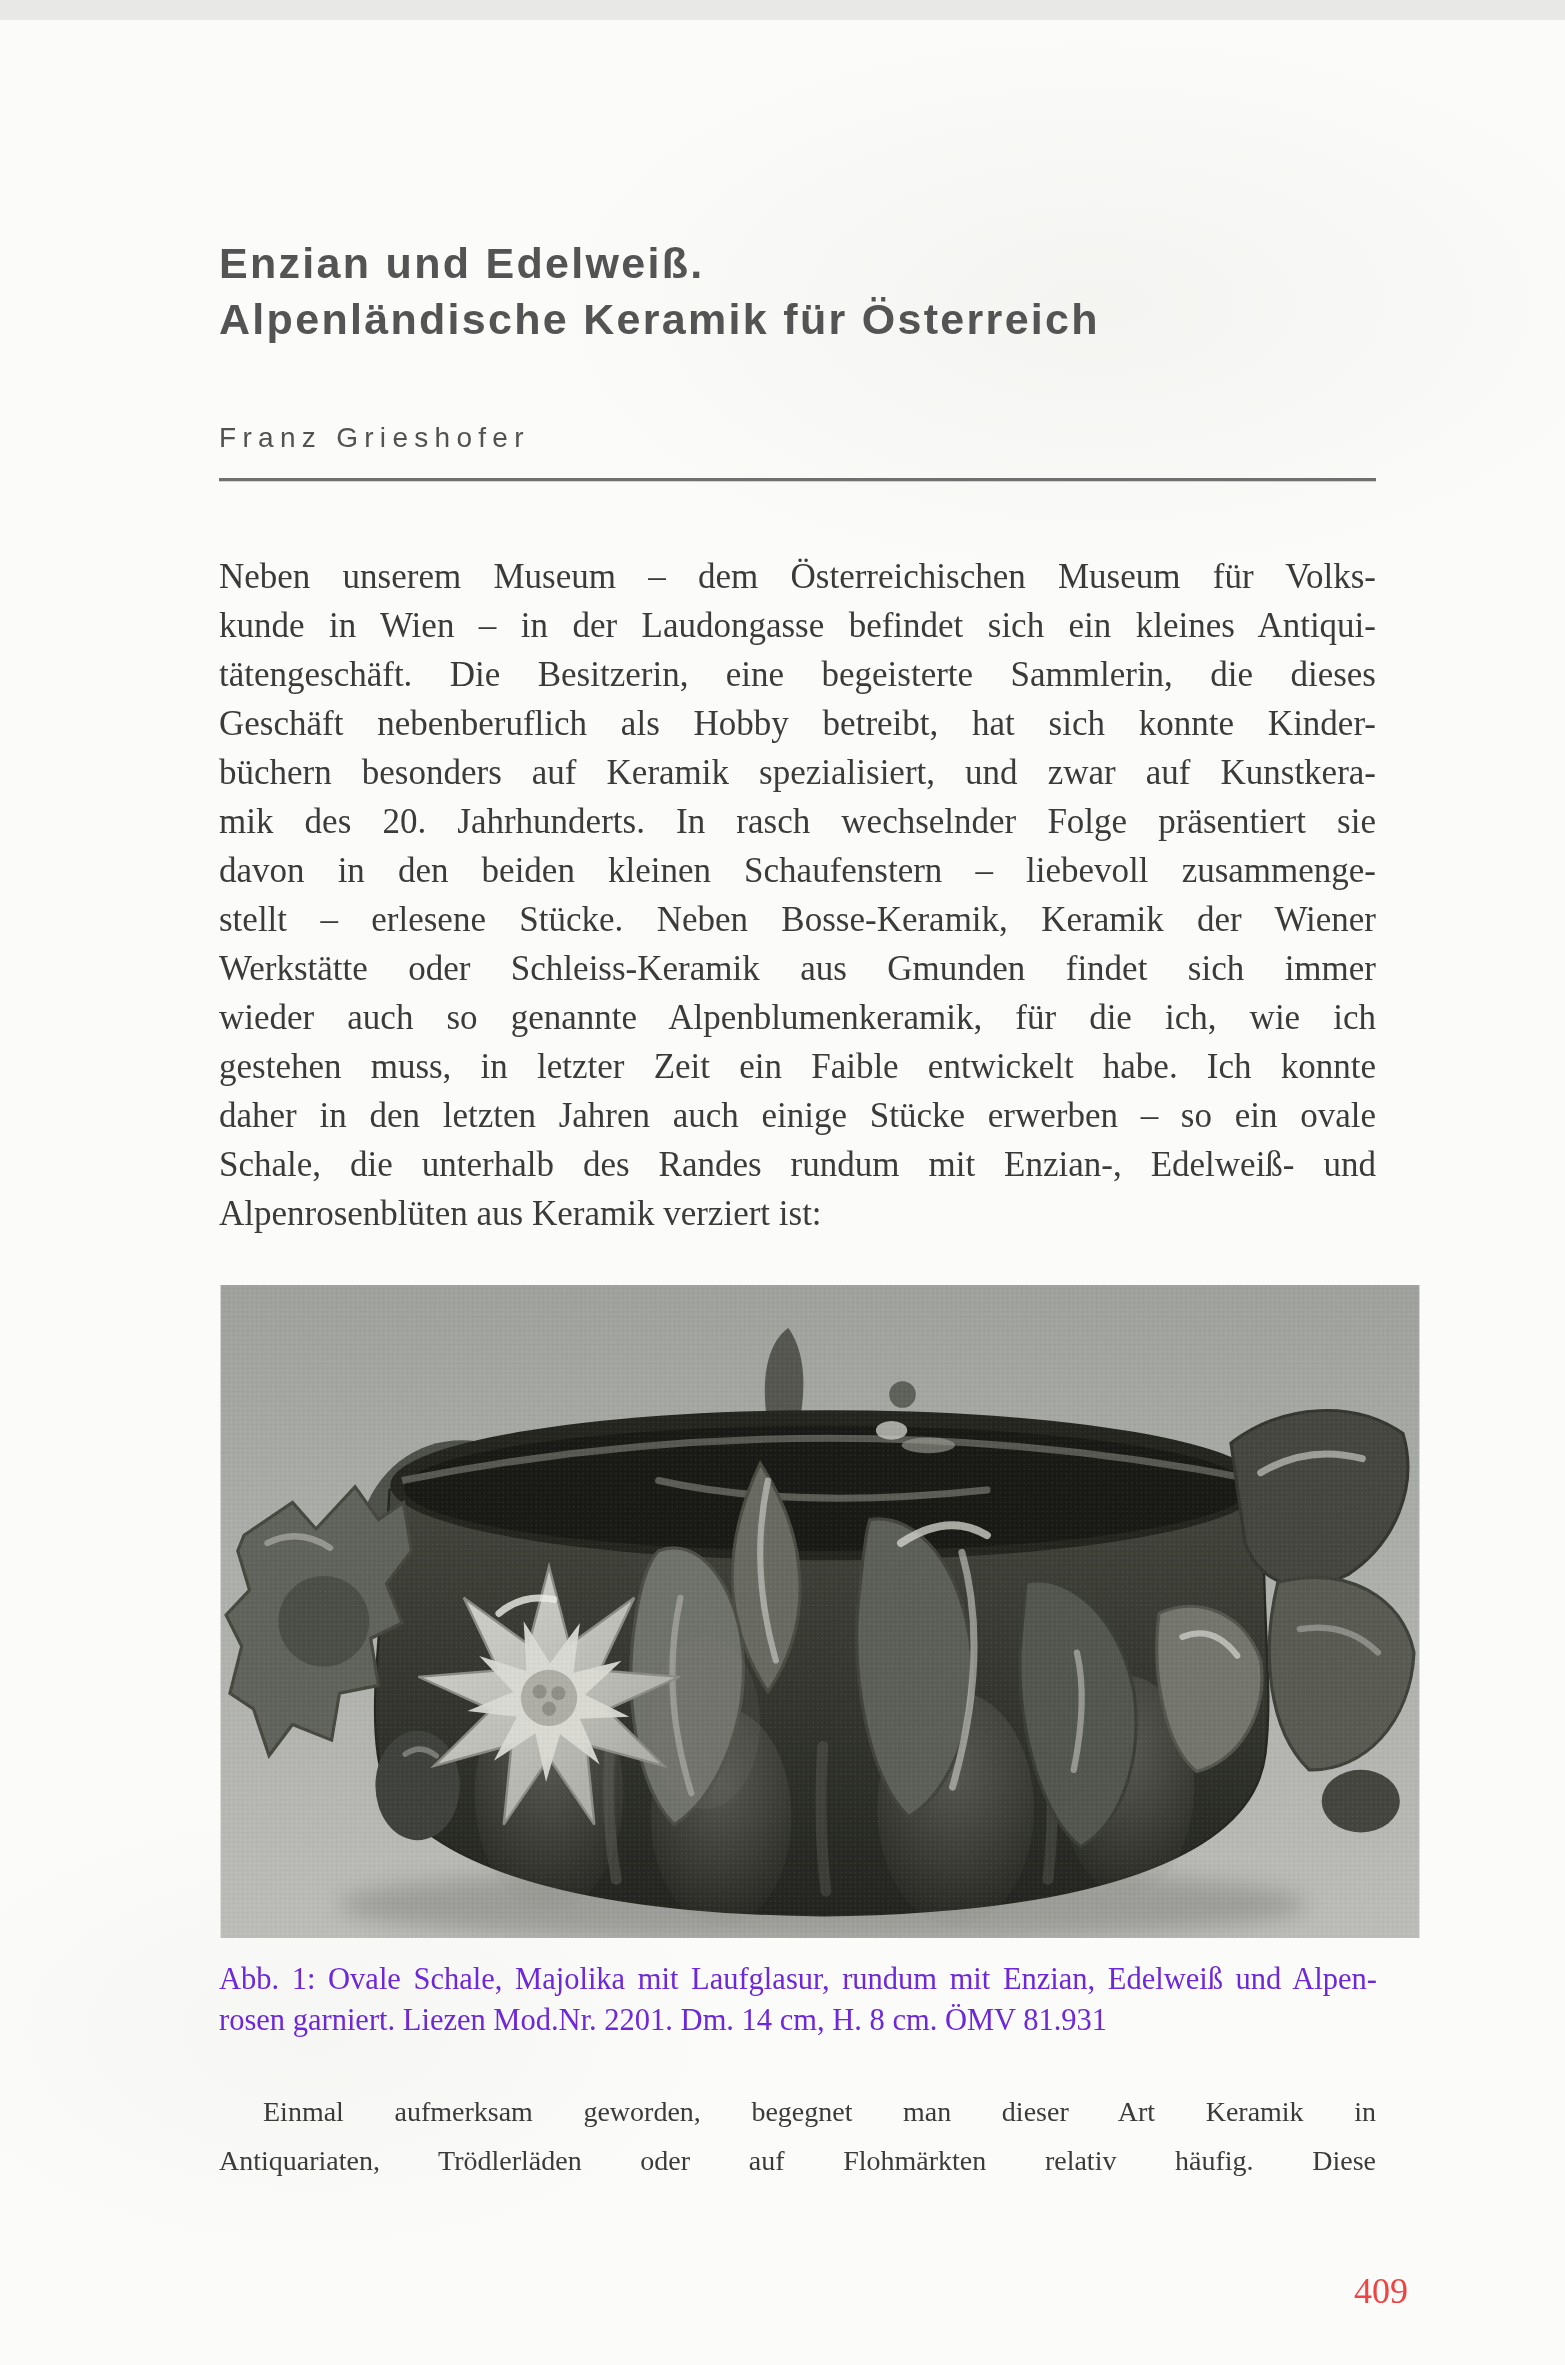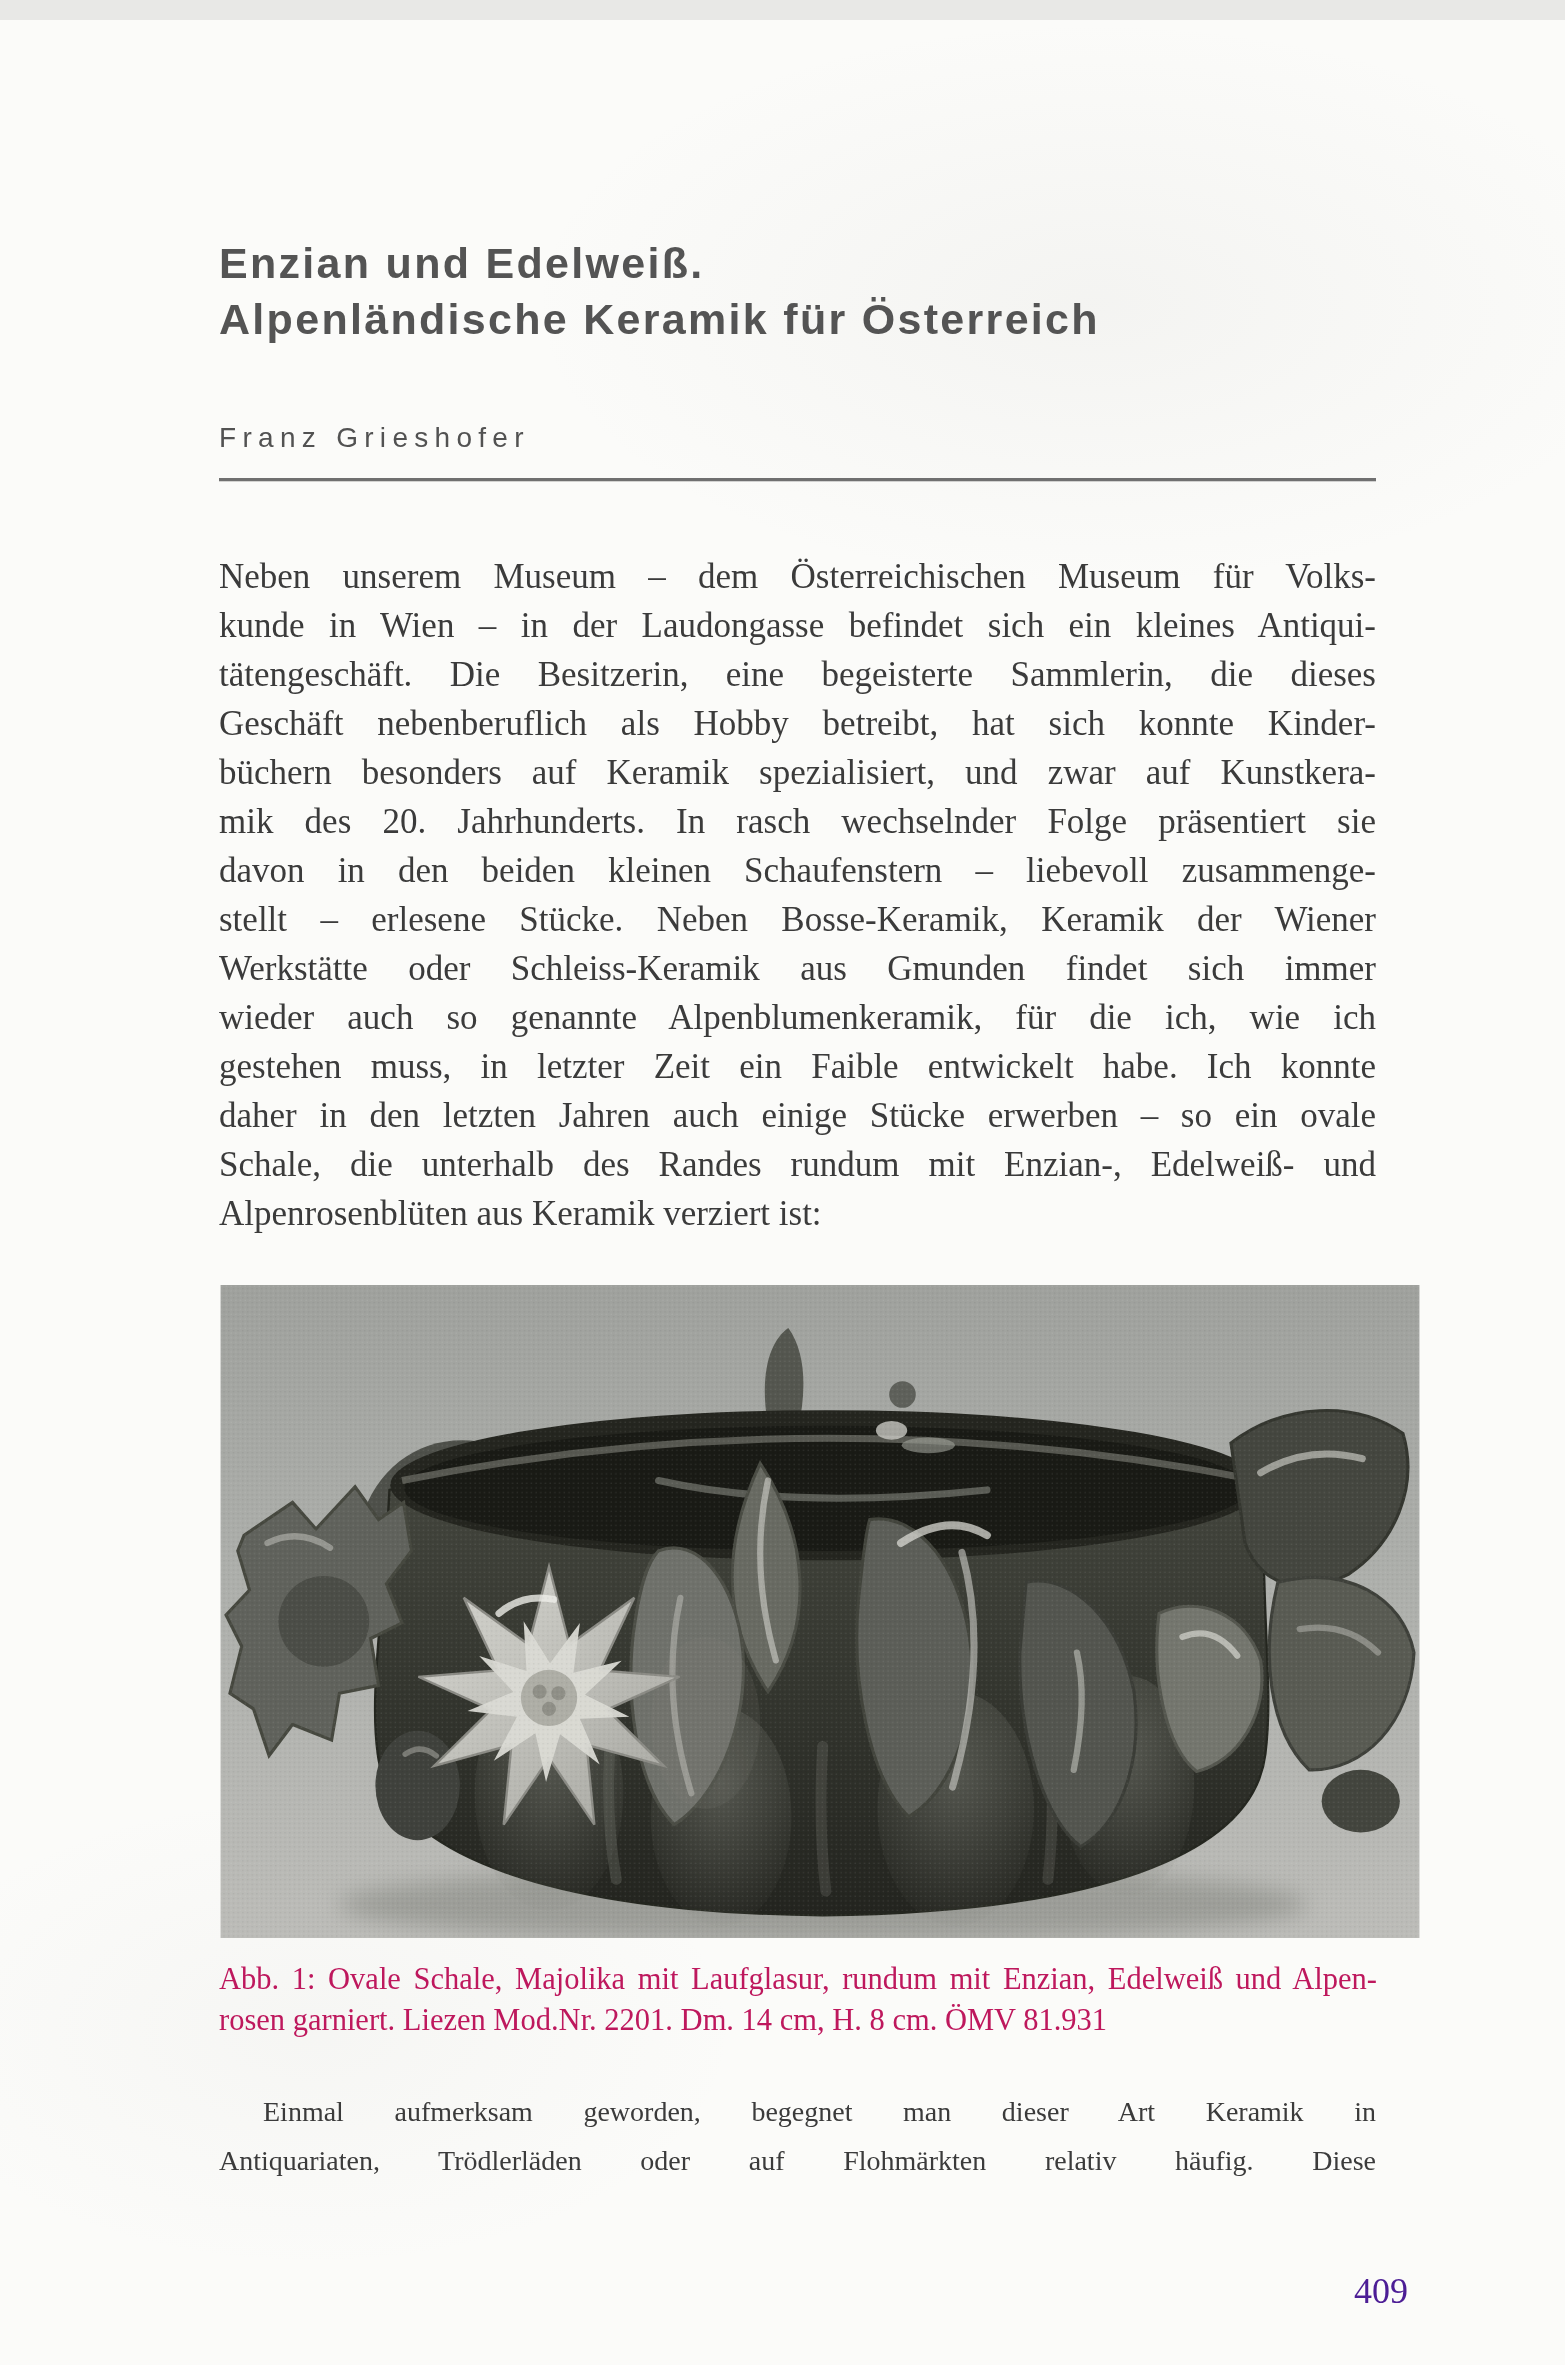--- a/index.html
+++ b/index.html
@@ -61,7 +61,7 @@
   }
   .caption{
     position:absolute;left:219px;top:1939px;width:1158px;
-    font-size:30.5px;line-height:41px;color:#be185d;
+    font-size:30.5px;line-height:41px;color:#6d28d9;
   }
   .page-number{
     position:absolute;left:219px;top:2252px;width:1189px;

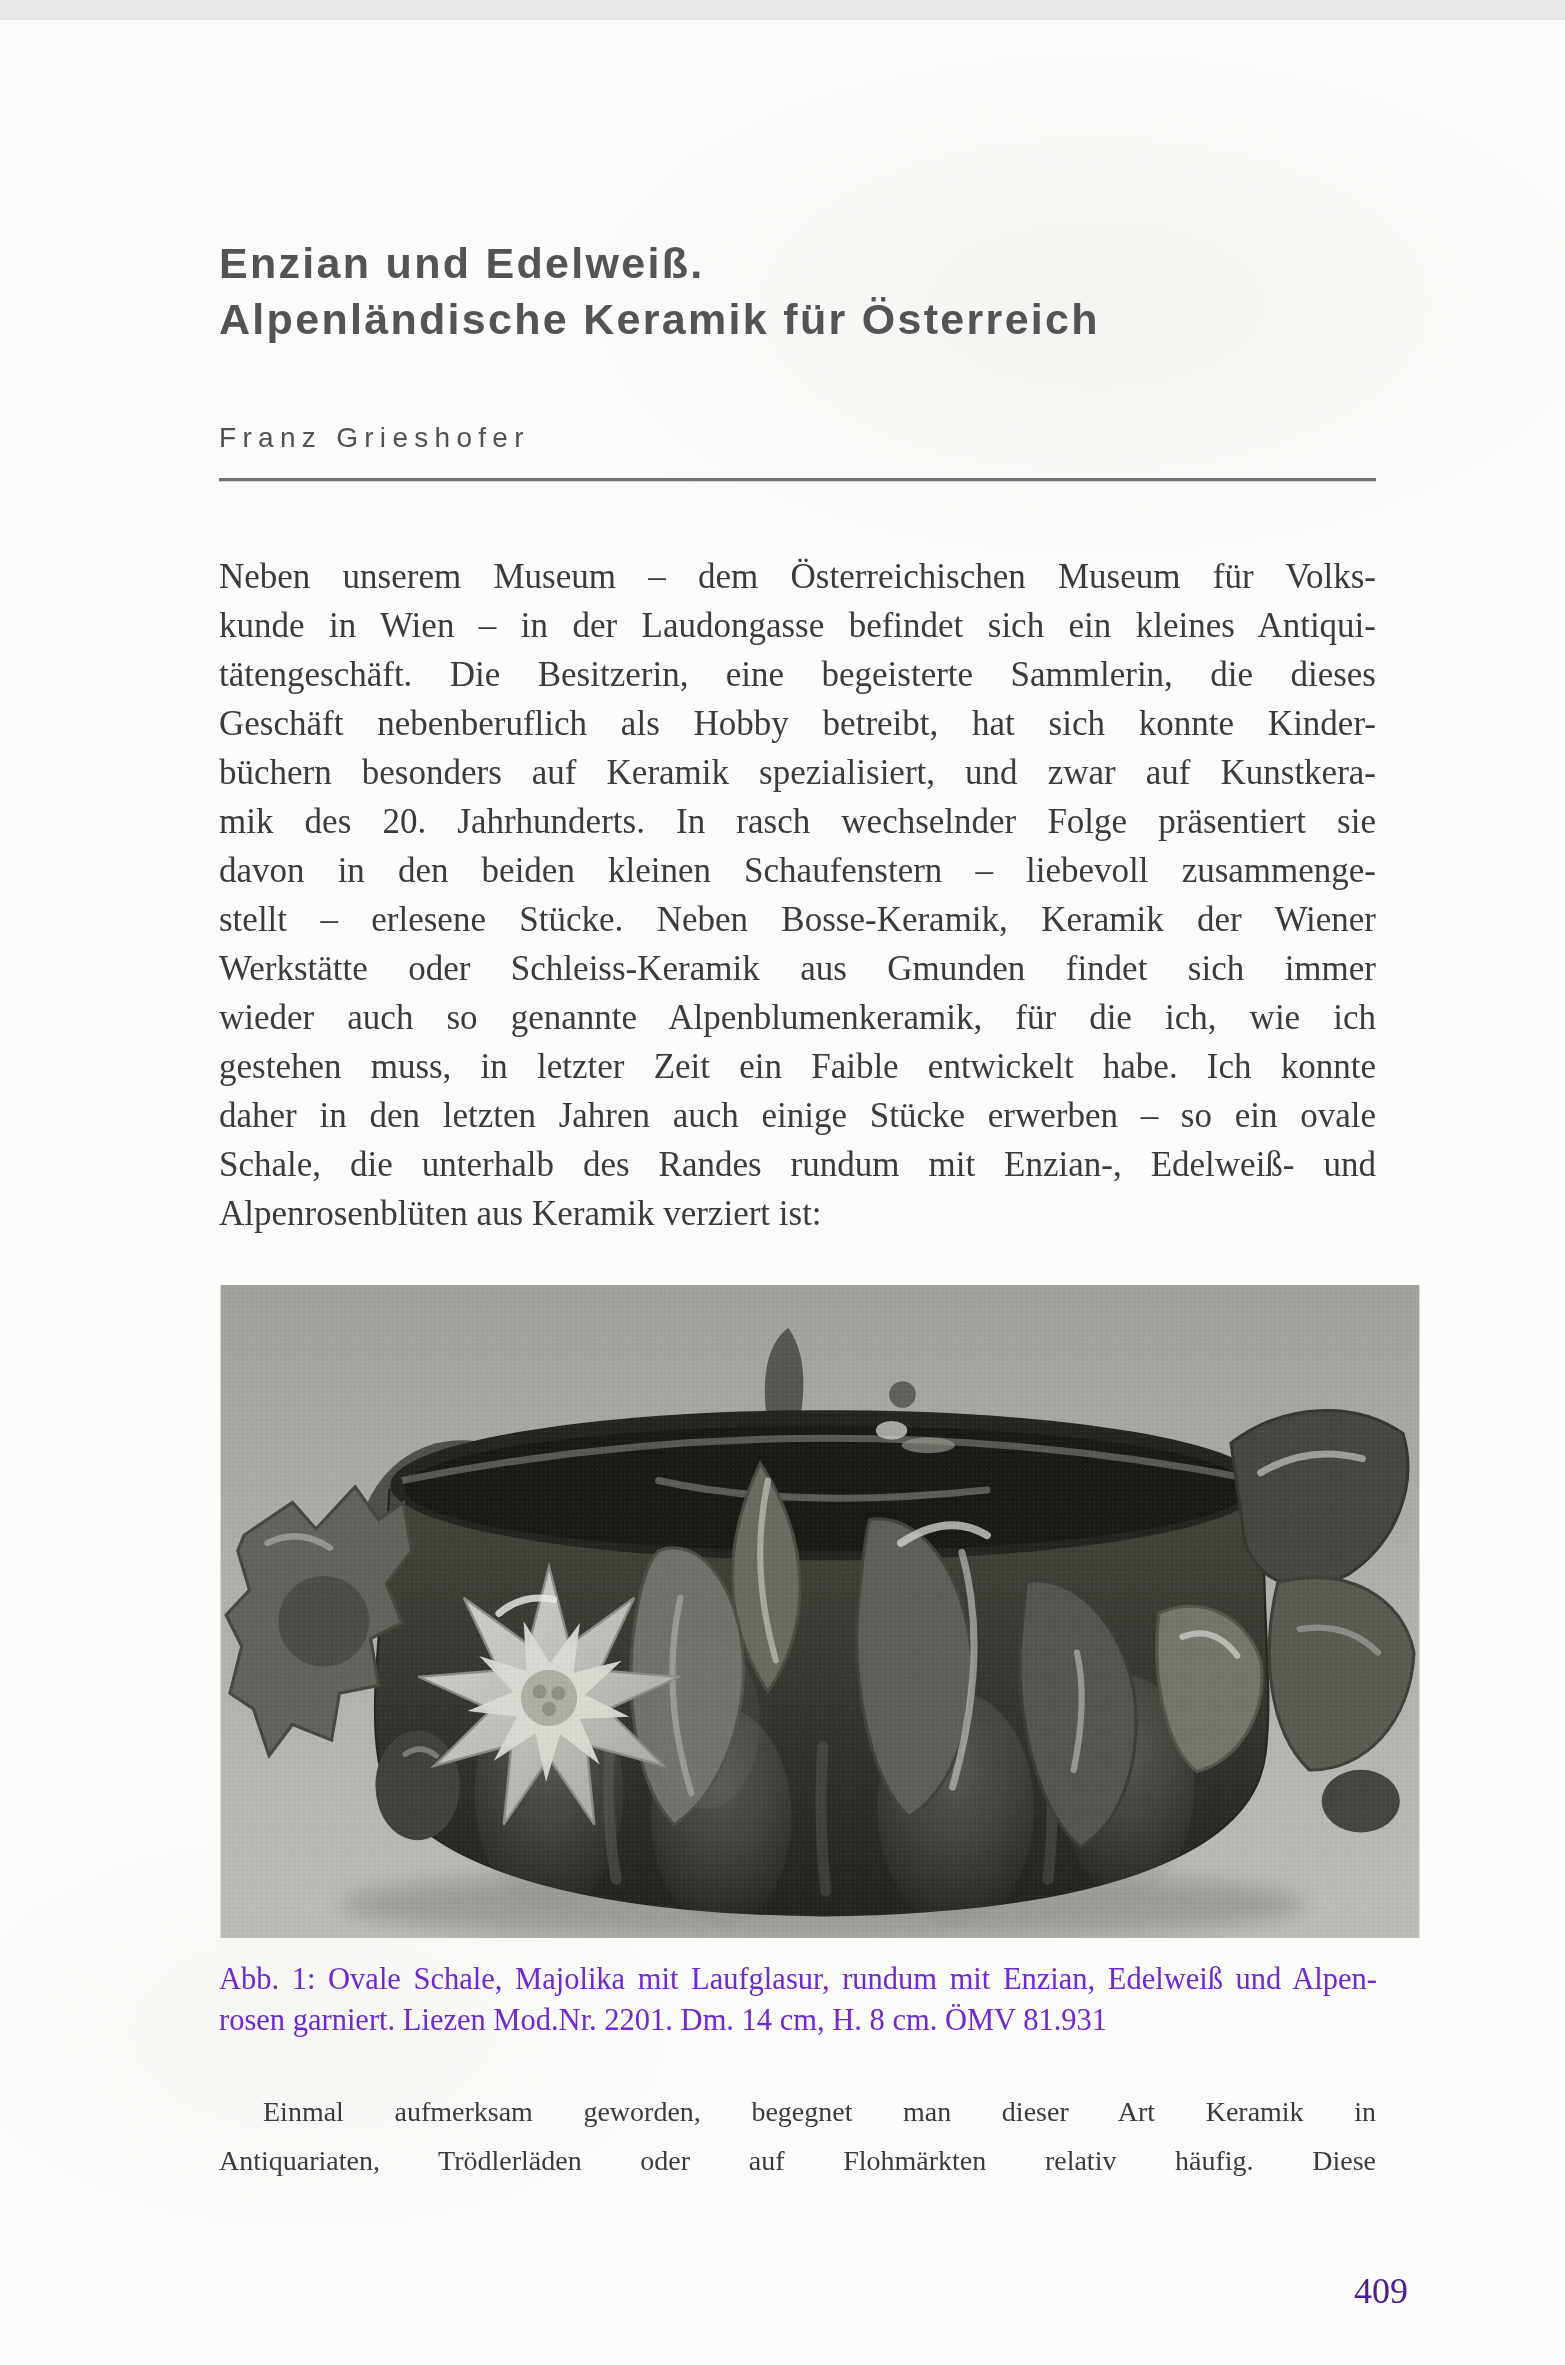--- a/index.html
+++ b/index.html
@@ -67,7 +67,7 @@
     position:absolute;left:219px;top:2252px;width:1189px;
     text-align:right;
     font-size:36px;line-height:39px;
-    color:#4c1d95;
+    color:#ef4444;
   }
 </style>
 </head>

